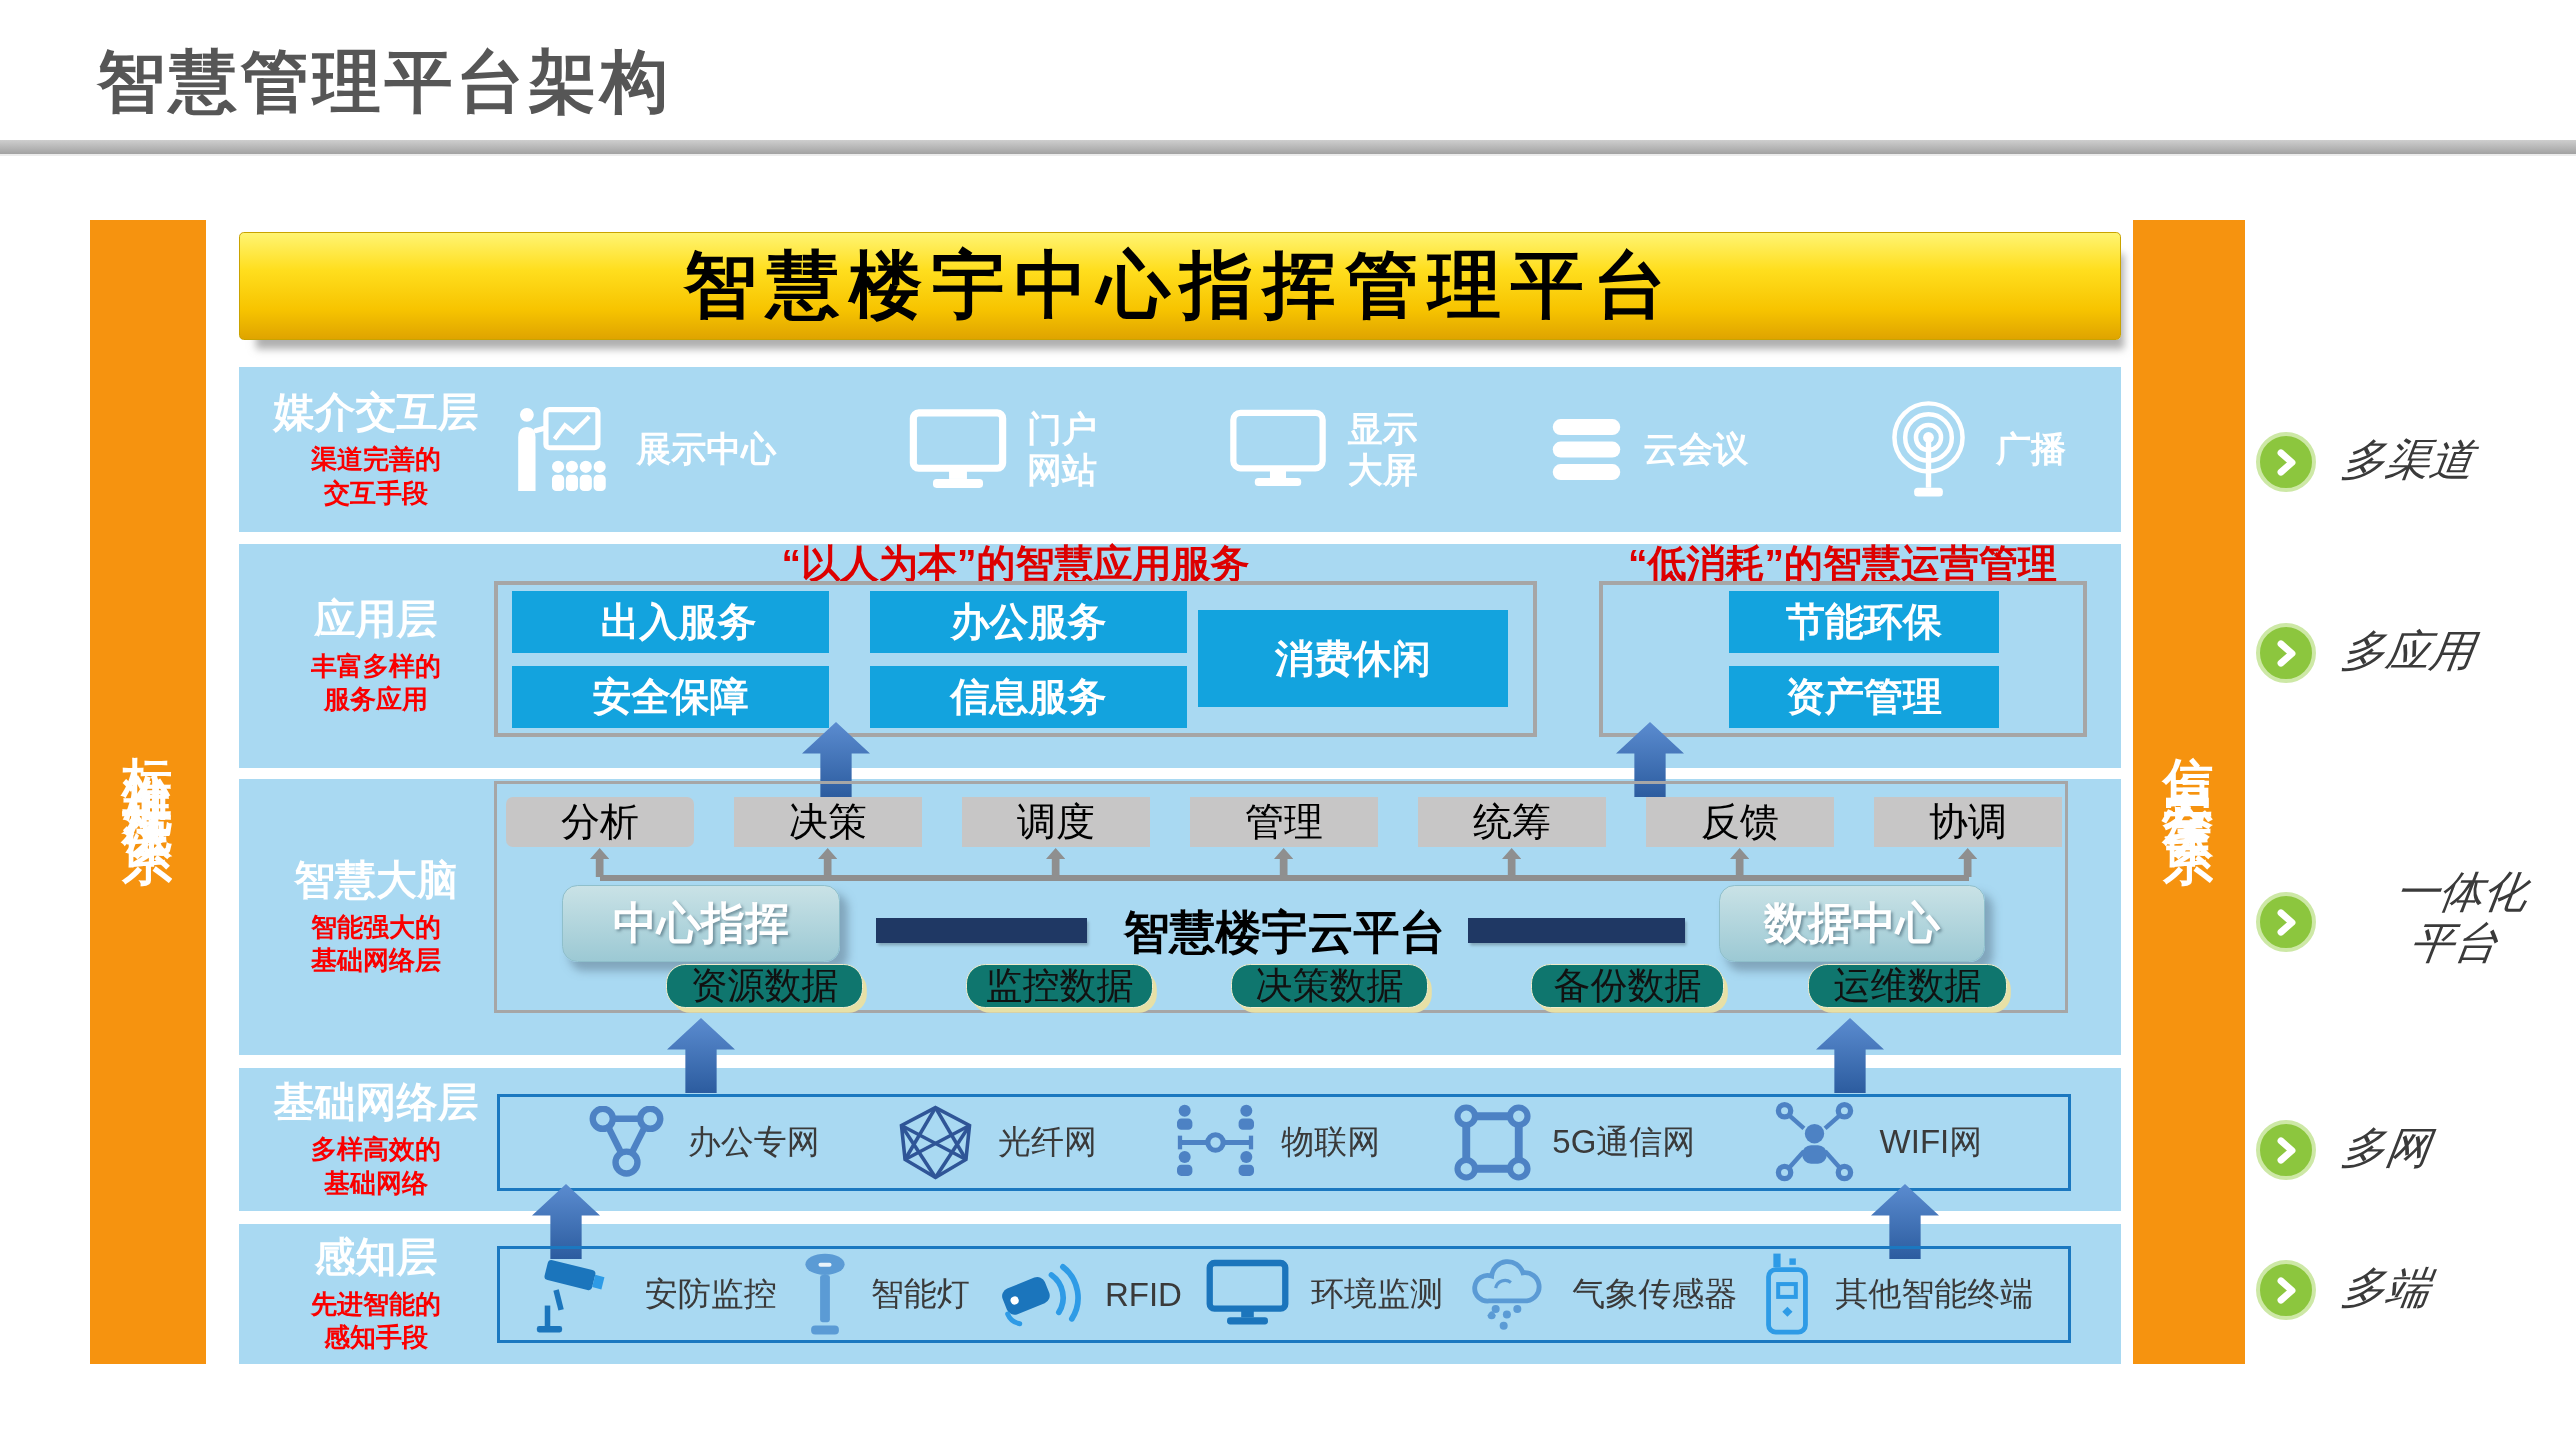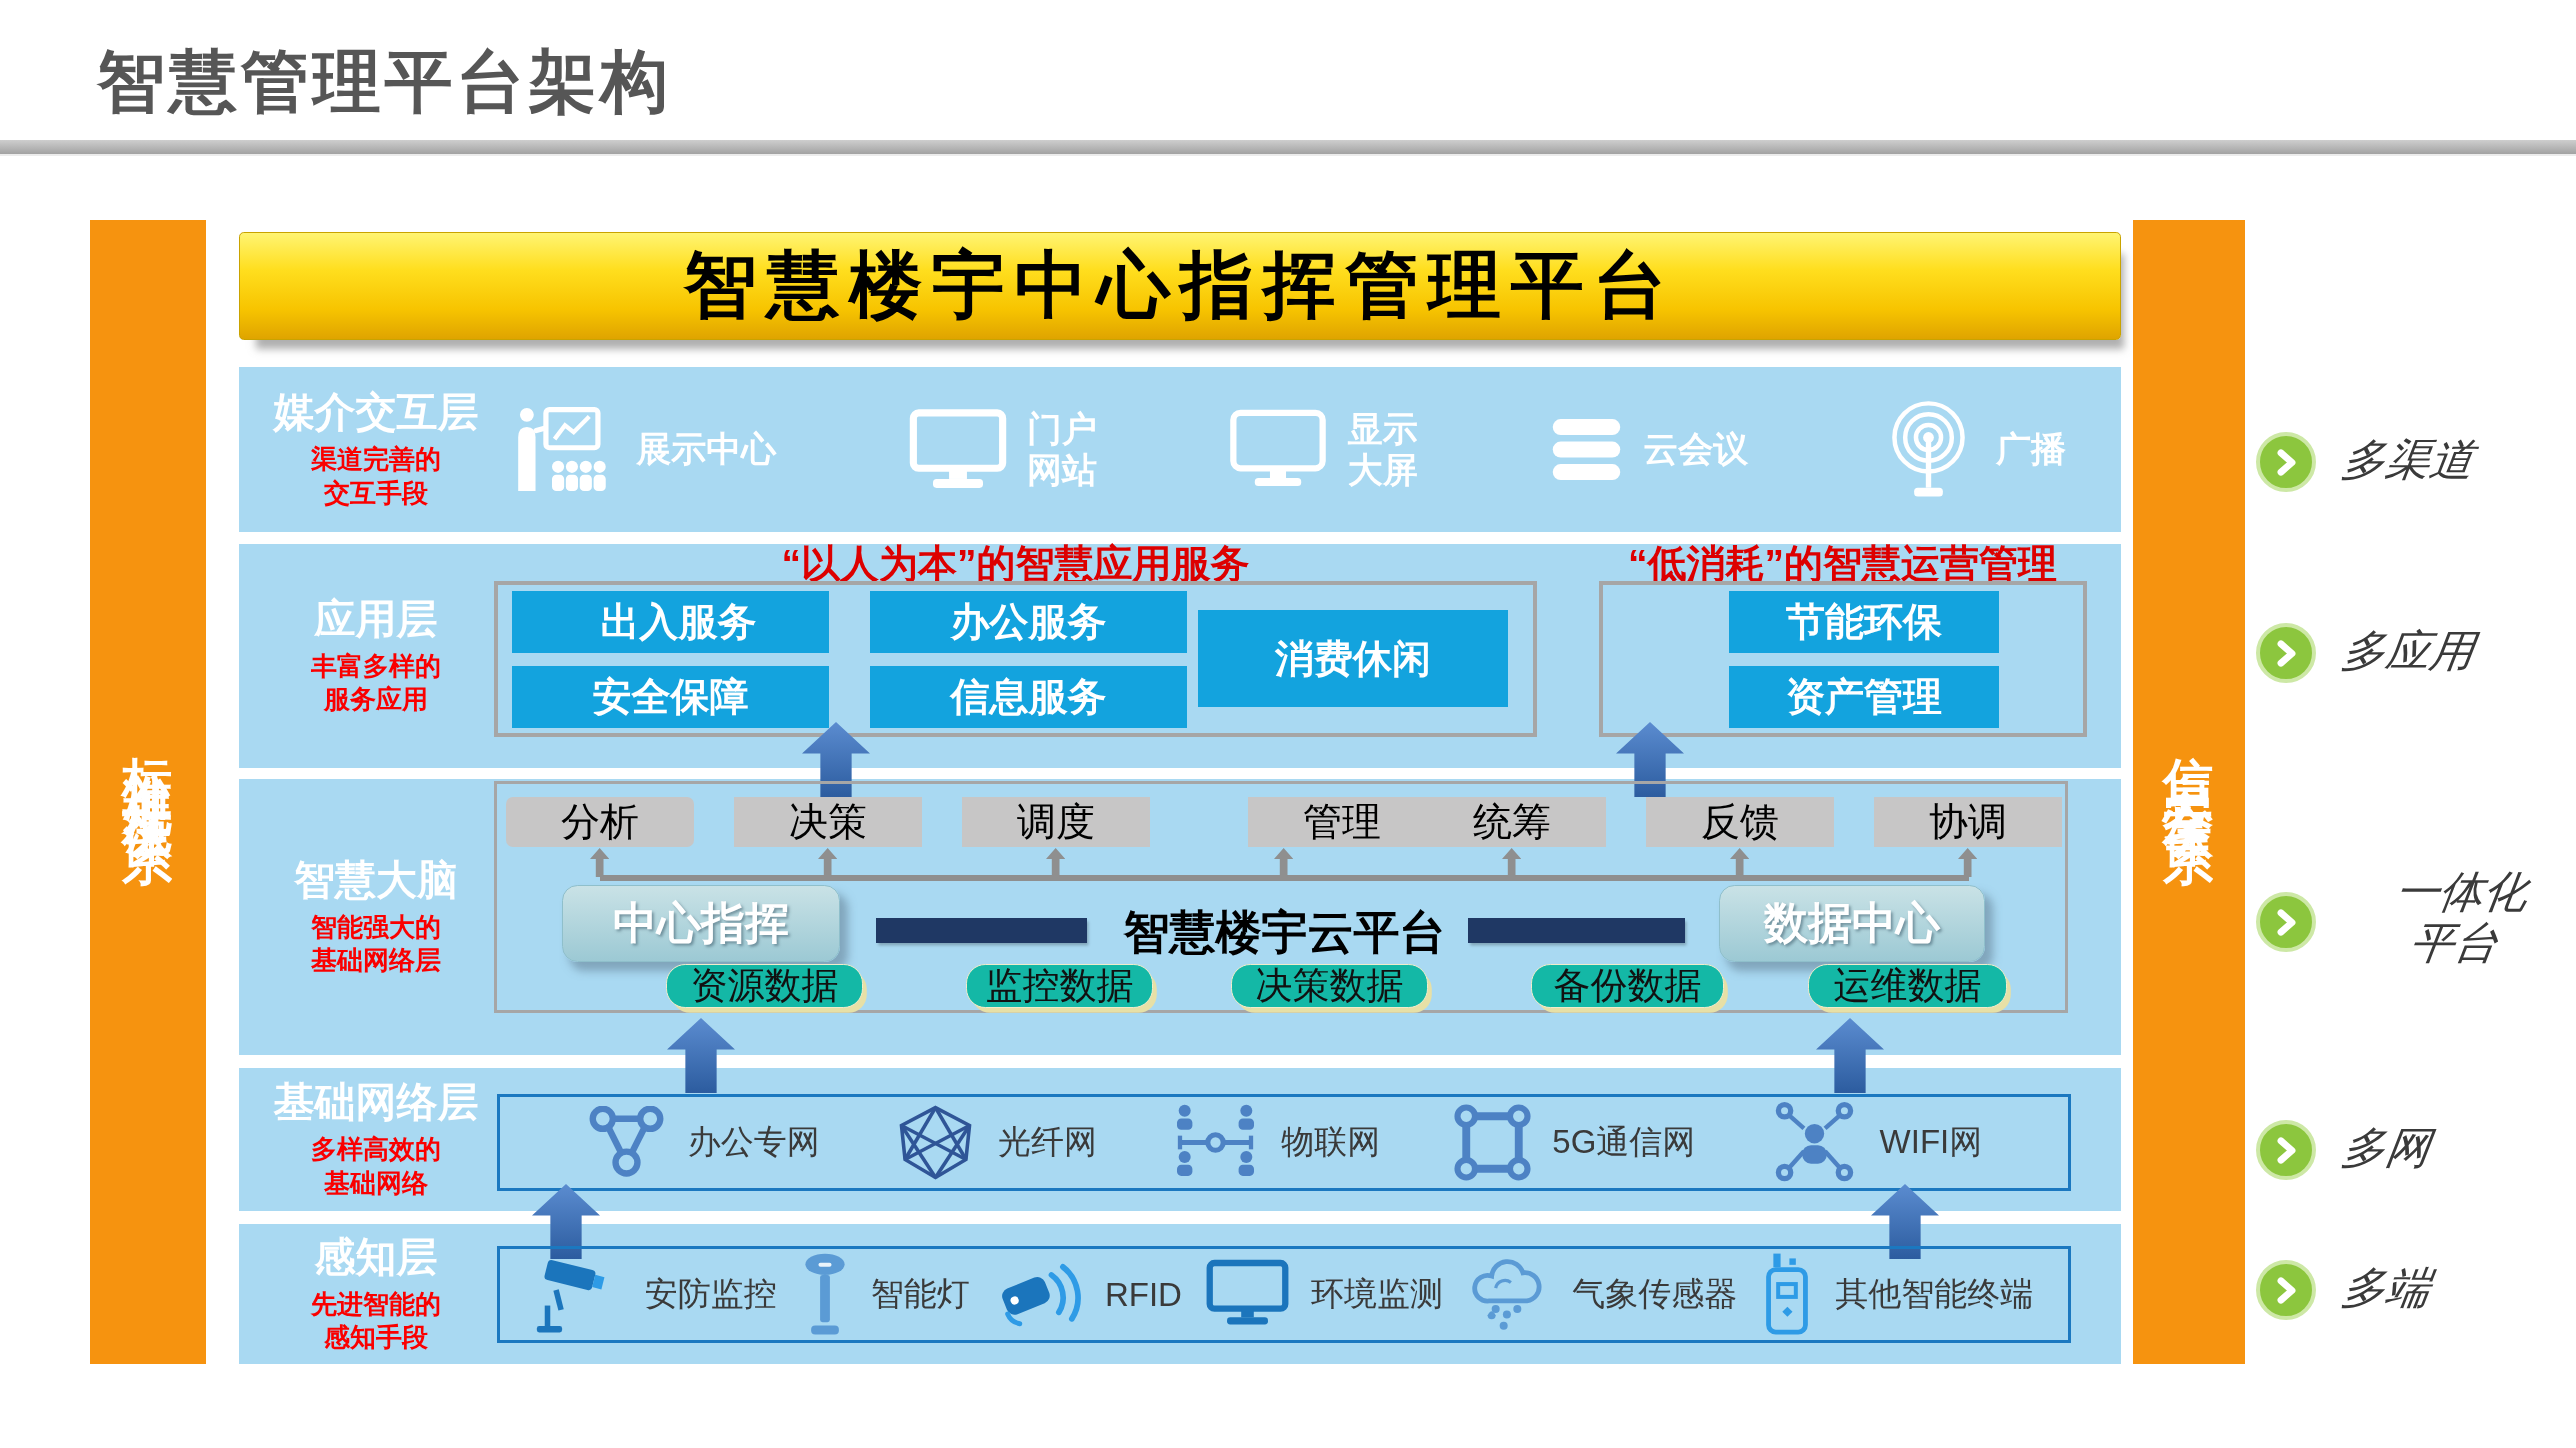--- a/index.html
+++ b/index.html
@@ -222,7 +222,7 @@
   <div class="fn-btn" style="left:506px;border-radius:7px;">分析</div>
   <div class="fn-btn" style="left:734px;">决策</div>
   <div class="fn-btn" style="left:962px;">调度</div>
-  <div class="fn-btn" style="left:1248px;">管理</div>
+  <div class="fn-btn" style="left:1190px;">管理</div>
   <div class="fn-btn" style="left:1418px;">统筹</div>
   <div class="fn-btn" style="left:1646px;">反馈</div>
   <div class="fn-btn" style="left:1874px;">协调</div>

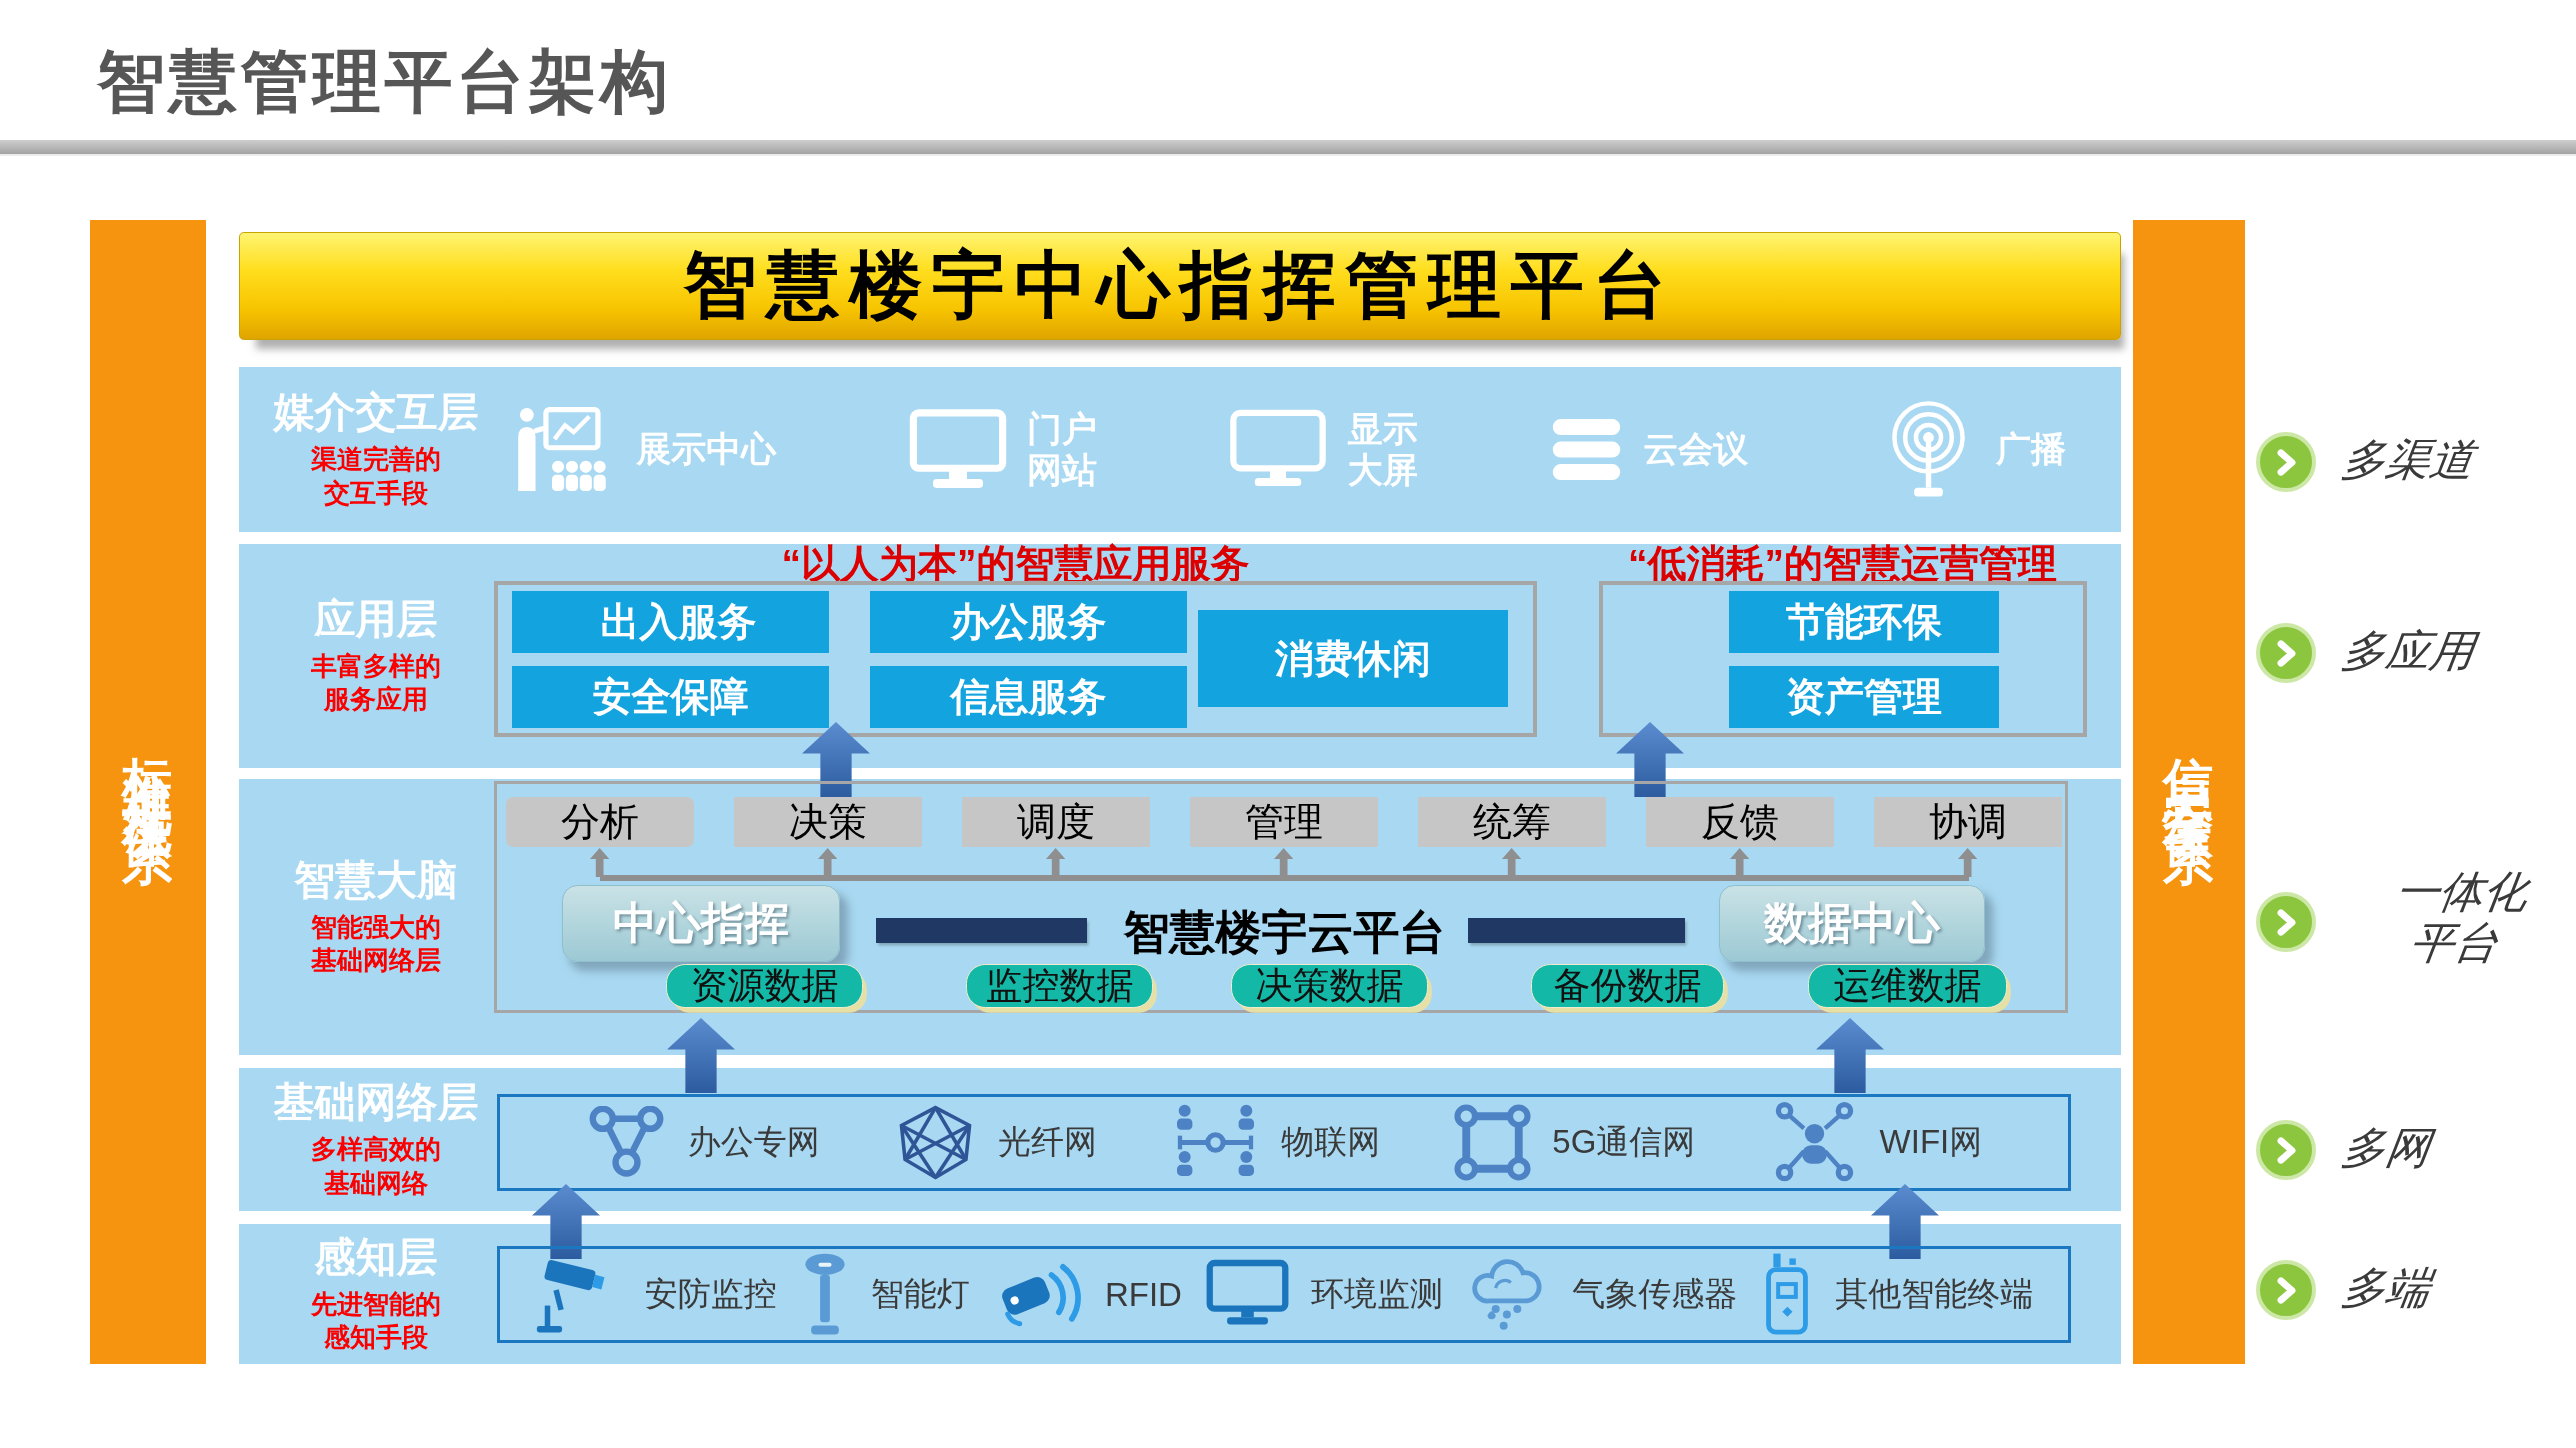--- a/index.html
+++ b/index.html
@@ -58,7 +58,7 @@
   .navy-bar { position:absolute; top:918px; height:25px; background:#1F3864; box-shadow:1.9px 2.9px 2.9px rgba(0,0,0,.25); }
   .platform-title { position:absolute; left:1101px; top:902px; width:367px; text-align:center;
                     font-size:46px; font-weight:bold; color:#000; }
-  .data-tab { position:absolute; top:964px; height:44px; background:#14b8a6; border:1.9px solid #F1ECCB;
+  .data-tab { position:absolute; top:964px; height:44px; background:#0f766e; border:1.9px solid #F1ECCB;
               border-radius:19.3px; box-shadow:4.8px 5.8px 0 -1px #E7E0A6; color:#111; font-size:37px;
               display:flex; align-items:center; justify-content:center; }
 

